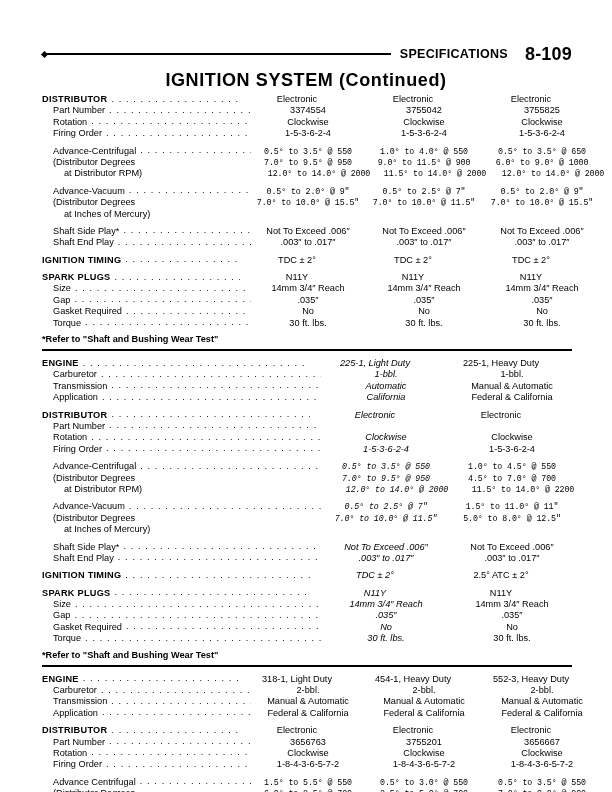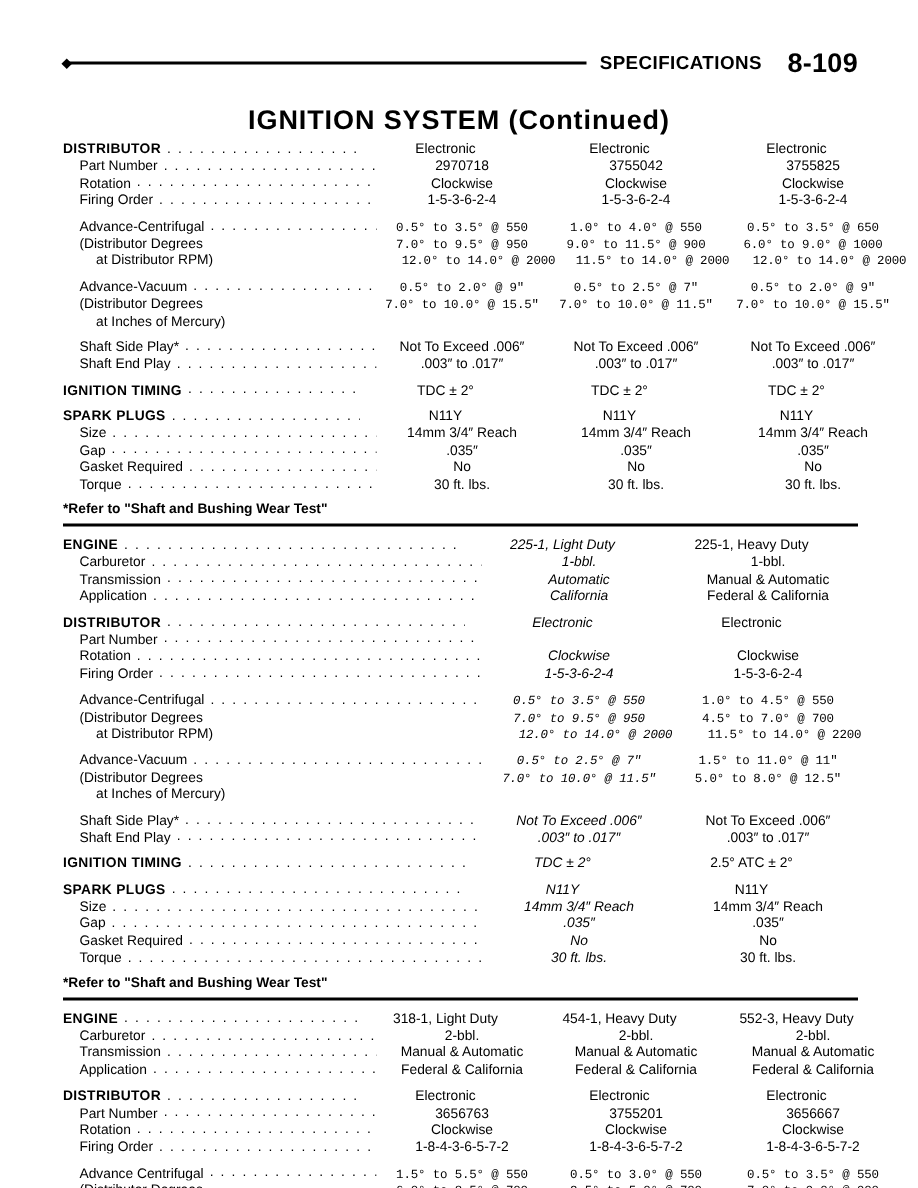--- a/index.html
+++ b/index.html
@@ -21,7 +21,7 @@
   .runhead {
     position: absolute;
     left: 42px;
-    top: 32px;
+    top: 44px;
     width: 530px;
     height: 20px;
     display: flex;

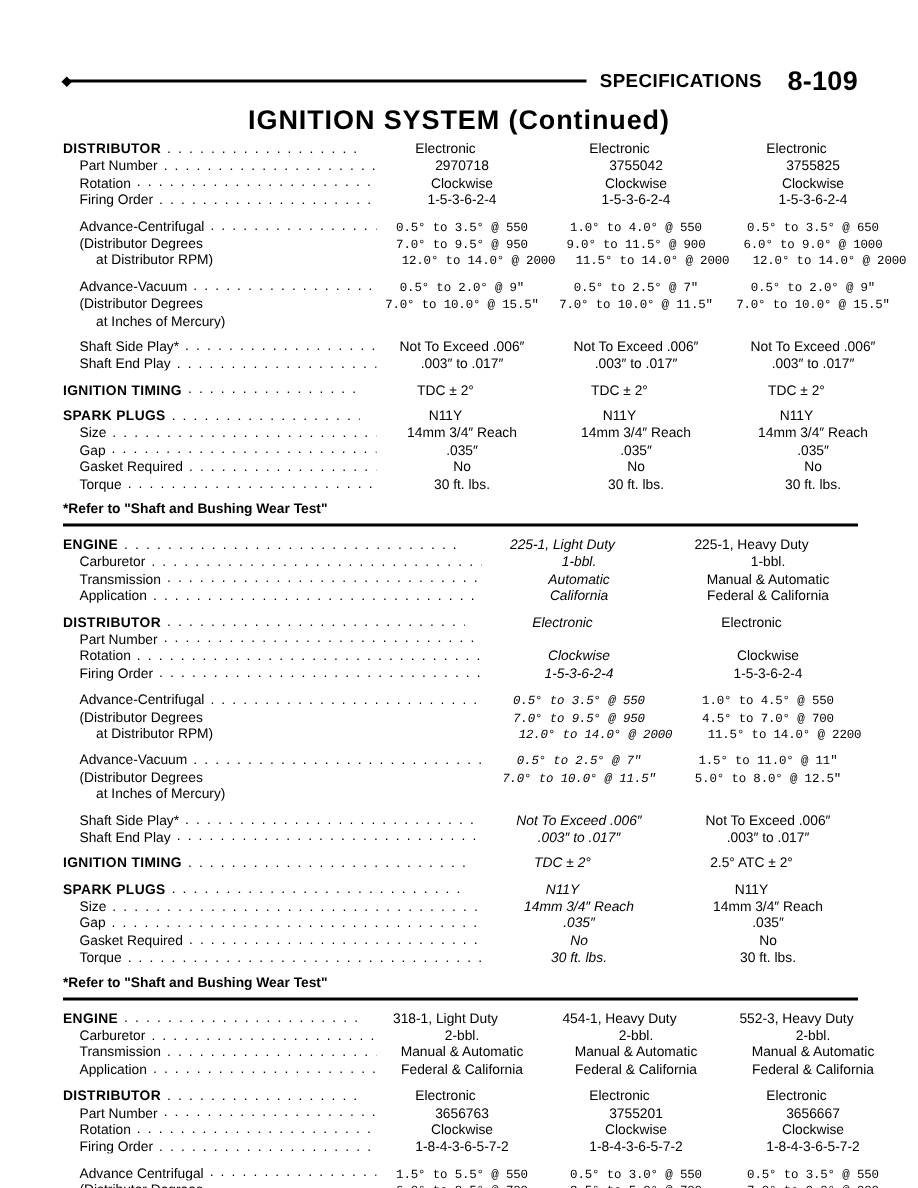--- a/index.html
+++ b/index.html
@@ -179,7 +179,7 @@
           <span class="dots">. . . . . . . . . . . . . . . . . . . . . . . . . . . . . . . . . . . . . . . . . . . . . . . . . . .</span>
         </span>
       <span class="vals">
-        <span class="cell c3a">2970718</span>
+        <span class="cell c3a">3374554</span>
         <span class="cell c3b">3755042</span>
         <span class="cell c3c">3755825</span>
       </span>

